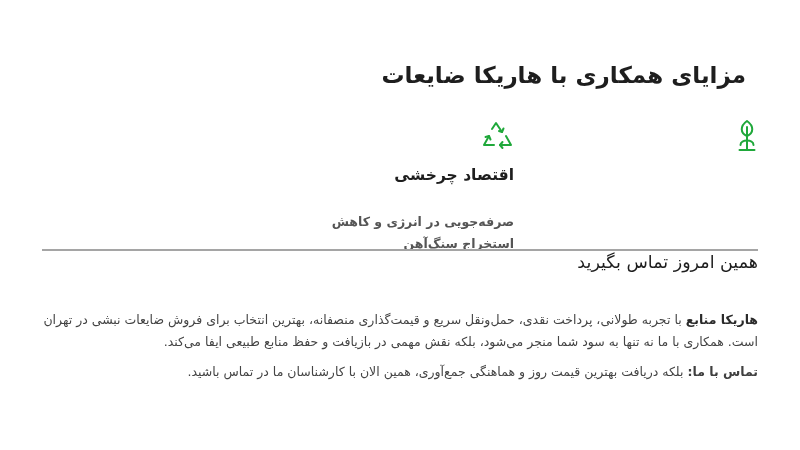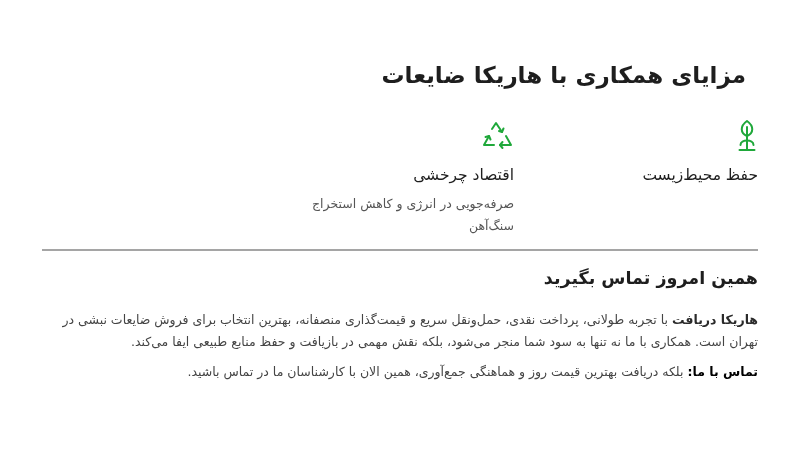--- a/index.html
+++ b/index.html
@@ -54,7 +54,7 @@
     .feature-title {
       margin-top: 9px;
       font-size: 15.5px;
-      font-weight: normal;
+      font-weight: bold;
       color: #1e1e1e;
       line-height: 24px;
       white-space: nowrap;

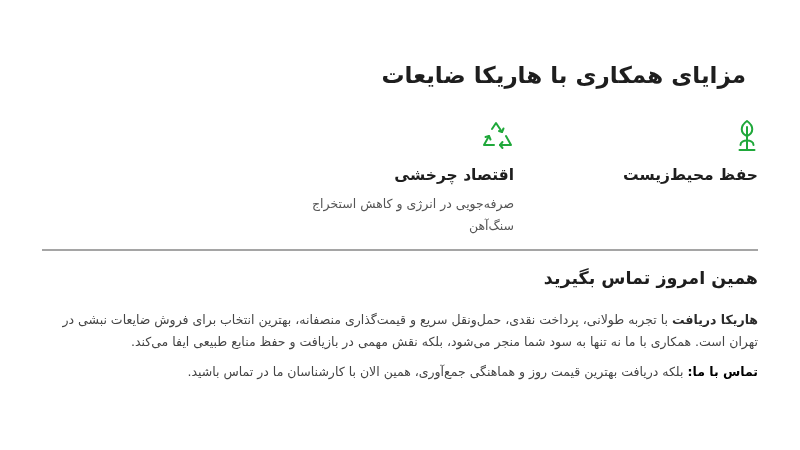--- a/index.html
+++ b/index.html
@@ -132,7 +132,6 @@
           <line x1="3.5" y1="31" x2="18.5" y2="31"></line>
         </svg>
       </div>
-      <div class="feature-title">حفظ محیط‌زیست</div>
     </div>
 
     <div class="feature">

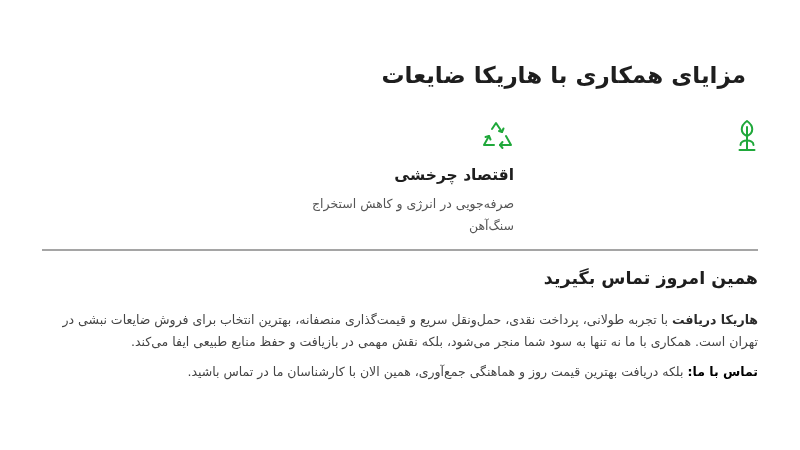--- a/index.html
+++ b/index.html
@@ -60,10 +60,11 @@
       white-space: nowrap;
     }
     .feature-desc {
-      margin-top: 6px;
+      margin-top: 24px;
       font-size: 12.5px;
       line-height: 22px;
       color: #555555;
+      font-weight: bold;
     }
     .divider {
       position: absolute;

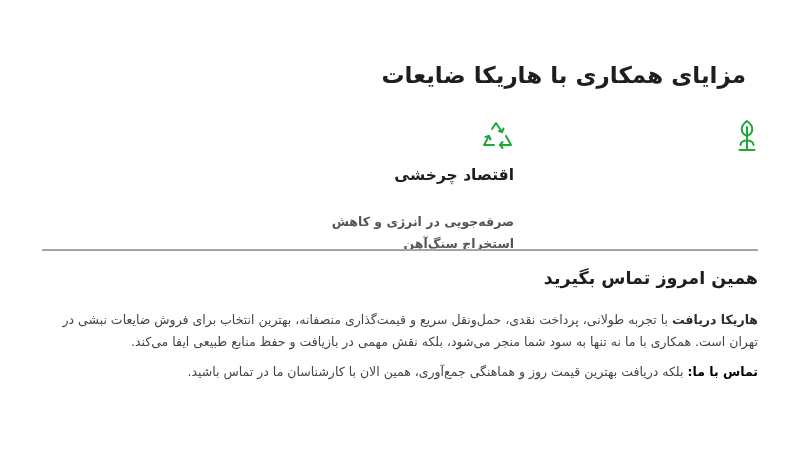--- a/index.html
+++ b/index.html
@@ -77,10 +77,10 @@
     .contact-title {
       position: absolute;
       right: 0;
-      top: 268px;
+      top: 252px;
       margin: 0;
       font-size: 17.5px;
-      font-weight: bold;
+      font-weight: normal;
       color: #1e1e1e;
       white-space: nowrap;
     }

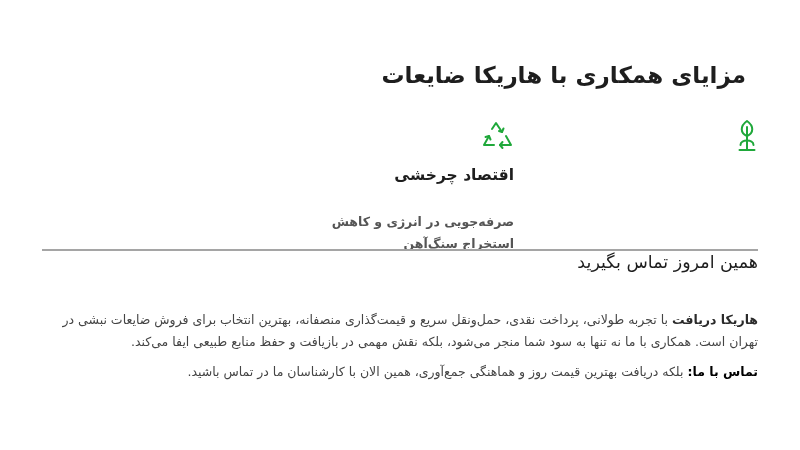--- a/index.html
+++ b/index.html
@@ -156,7 +156,7 @@
 
   <h3 class="contact-title">همین امروز تماس بگیرید</h3>
 
-  <p class="contact-body" style="margin:0;"><span class="brand">هاریکا دریافت</span><span> با تجربه طولانی، پرداخت نقدی، حمل‌ونقل سریع و قیمت‌گذاری منصفانه، بهترین انتخاب برای فروش ضایعات نبشی در تهران است. همکاری با ما نه تنها به سود شما منجر می‌شود، بلکه نقش مهمی در بازیافت و حفظ منابع طبیعی ایفا می‌کند.</span></p>
+  <p class="contact-body" style="margin:0;"><span class="brand">هاریکا منابع</span><span> با تجربه طولانی، پرداخت نقدی، حمل‌ونقل سریع و قیمت‌گذاری منصفانه، بهترین انتخاب برای فروش ضایعات نبشی در تهران است. همکاری با ما نه تنها به سود شما منجر می‌شود، بلکه نقش مهمی در بازیافت و حفظ منابع طبیعی ایفا می‌کند.</span></p>
 
   <p class="contact-line" style="margin:0;"><span class="label">تماس با ما:</span><span> بلکه دریافت بهترین قیمت روز و هماهنگی جمع‌آوری، همین الان با کارشناسان ما در تماس باشید.</span></p>
 

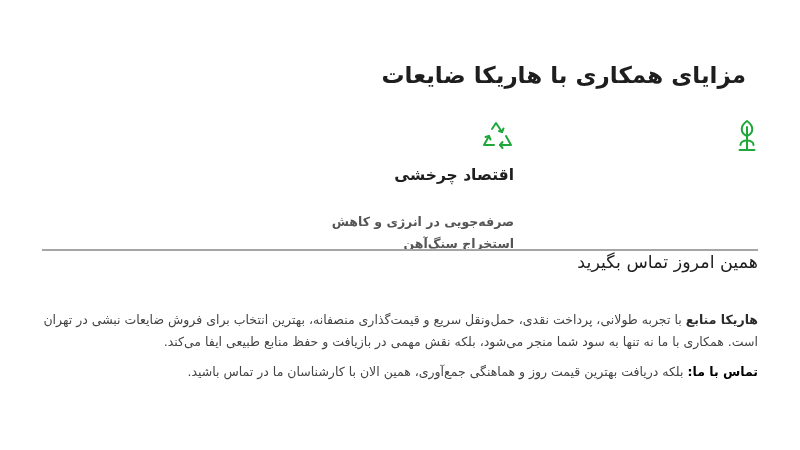--- a/index.html
+++ b/index.html
@@ -110,7 +110,7 @@
       white-space: nowrap;
     }
     .contact-line .label {
-      color: #000000;
+      color: #404040;
       font-weight: bold;
     }
   </style>

